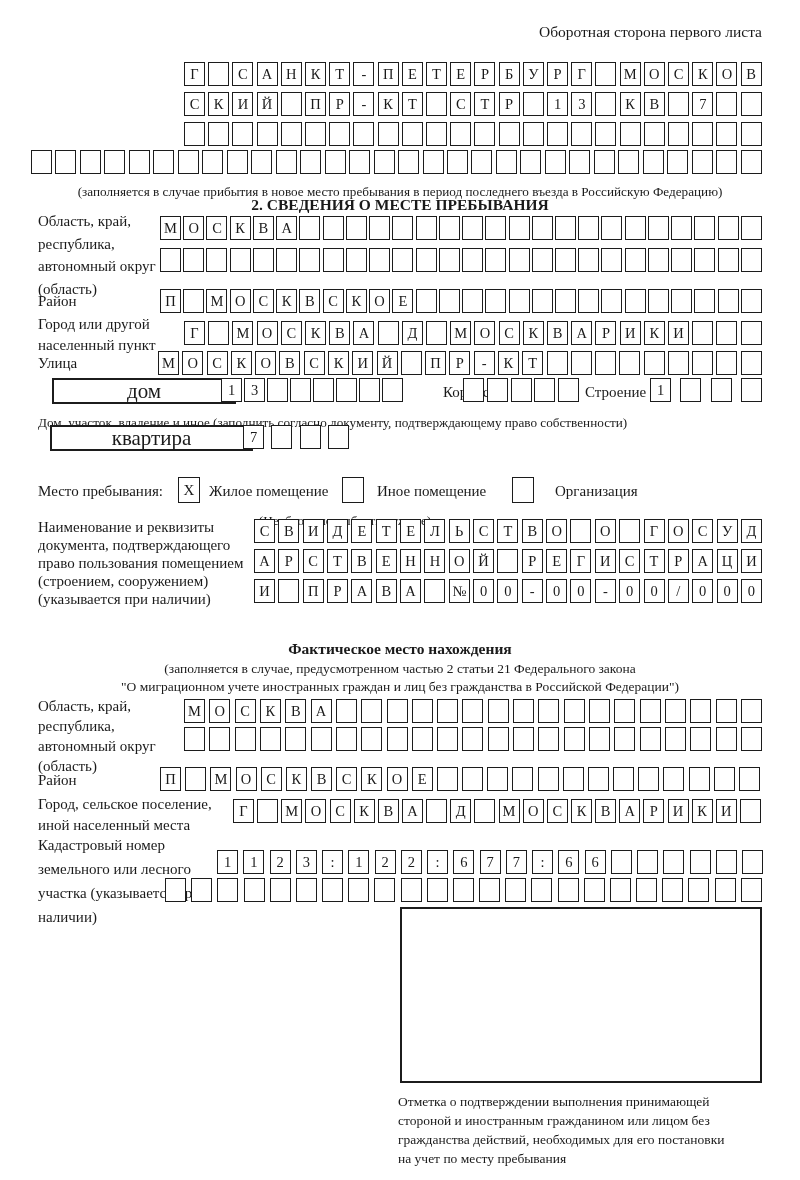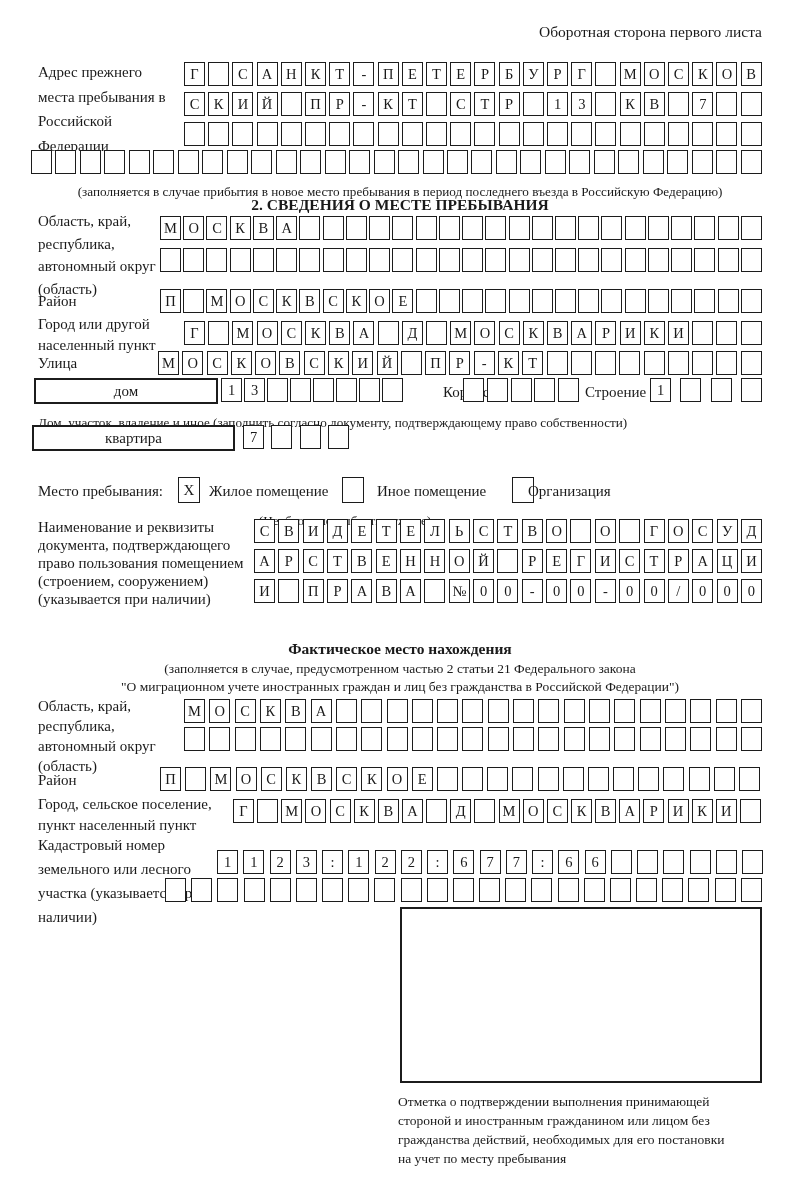--- a/index.html
+++ b/index.html
@@ -27,7 +27,6 @@
 
   <div class="abs lbl" style="top:20px;right:38px;font-size:15.5px;">Оборотная сторона первого листа</div>
 
-  <div class="abs lbl" style="left:38px;top:60px;width:142px;line-height:24.5px;">Адрес прежнего места пребывания в Российской Федерации</div>
   <div class="abs cellrow" style="left:184px;top:62px;width:578px;">
       <span class="cell">Г</span>
       <span class="cell"></span>

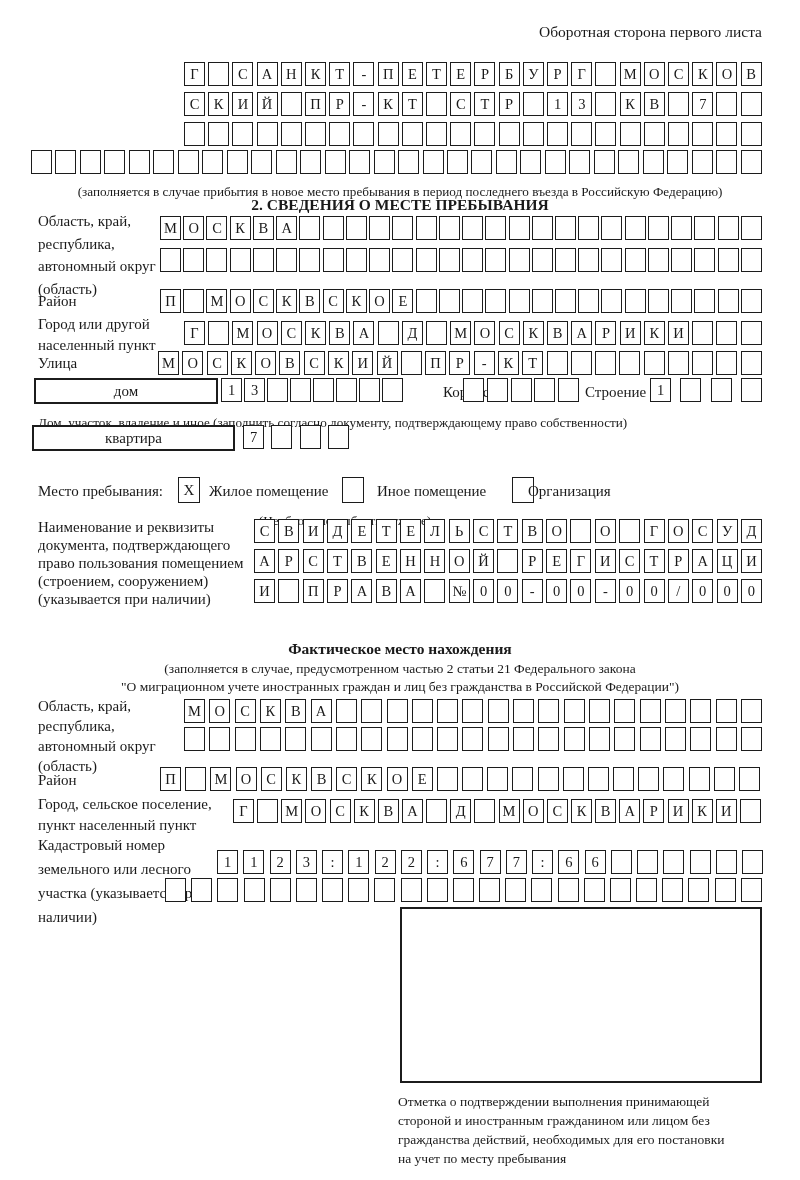--- a/index.html
+++ b/index.html
@@ -15,7 +15,7 @@
         border:1.6px solid #1c1c1c;background:#fff;display:flex;
         align-items:center;justify-content:center;font-size:14.5px;}
   .widebox{border:2px solid #1c1c1c;box-sizing:border-box;height:26px;
-        display:flex;align-items:center;justify-content:center;font-size:15px;background:#fff;}
+        display:flex;align-items:center;justify-content:center;font-size:21px;background:#fff;margin-left:18px;}
   .cbox{width:22px;height:26px;box-sizing:border-box;border:1.7px solid #1c1c1c;
         display:flex;align-items:center;justify-content:center;font-size:15px;background:#fff;}
   .stampbox{border:2px solid #1c1c1c;box-sizing:border-box;background:#fff;}

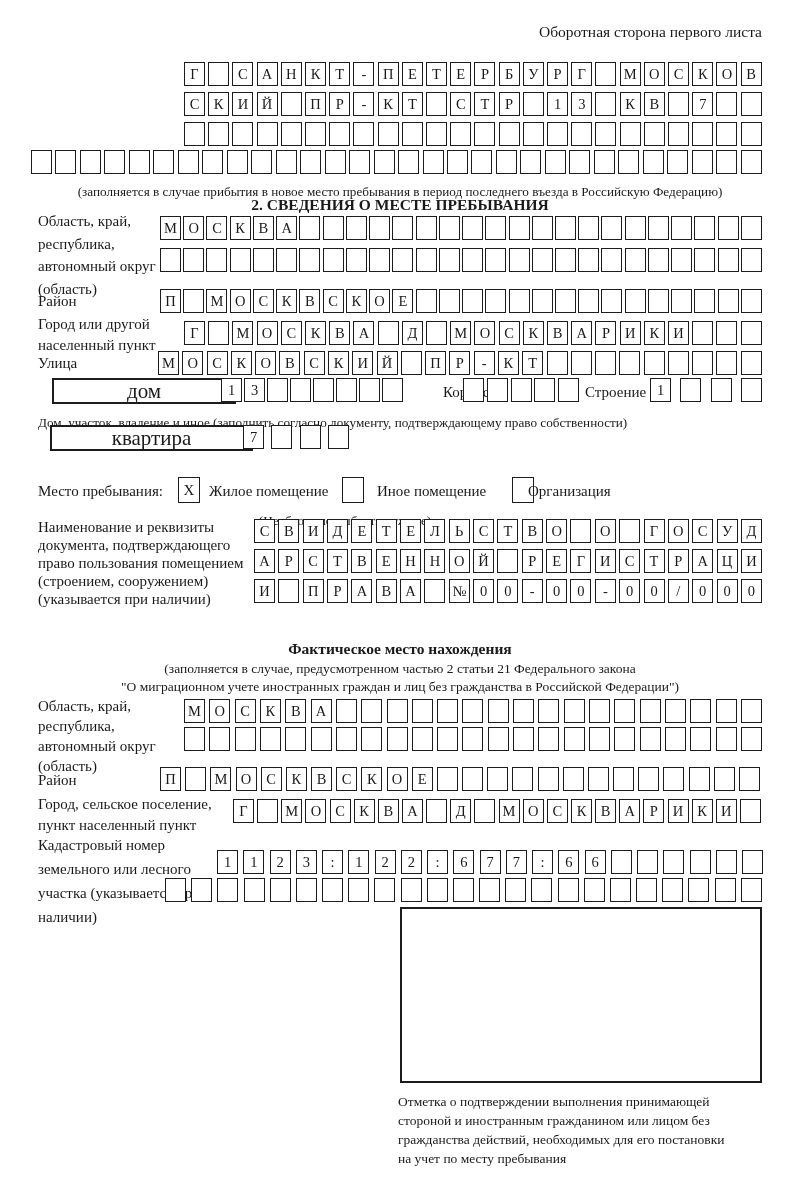--- a/index.html
+++ b/index.html
@@ -328,7 +328,7 @@
   <div class="abs cbox" style="left:342px;top:477px;"></div>
   <div class="abs lbl" style="left:377px;top:479px;">Иное помещение</div>
   <div class="abs cbox" style="left:512px;top:477px;"></div>
-  <div class="abs lbl" style="left:528px;top:479px;text-align:center;">Организация</div>
+  <div class="abs lbl" style="left:555px;top:479px;text-align:center;">Организация</div>
   <div class="abs note" style="left:180px;top:505px;width:330px;text-align:center;">(Необходимо выбрать нужное)</div>
 
   <div class="abs lbl" style="left:38px;top:518px;width:220px;line-height:18px;">Наименование и реквизиты документа, подтверждающего право пользования помещением (строением, сооружением) (указывается при наличии)</div>

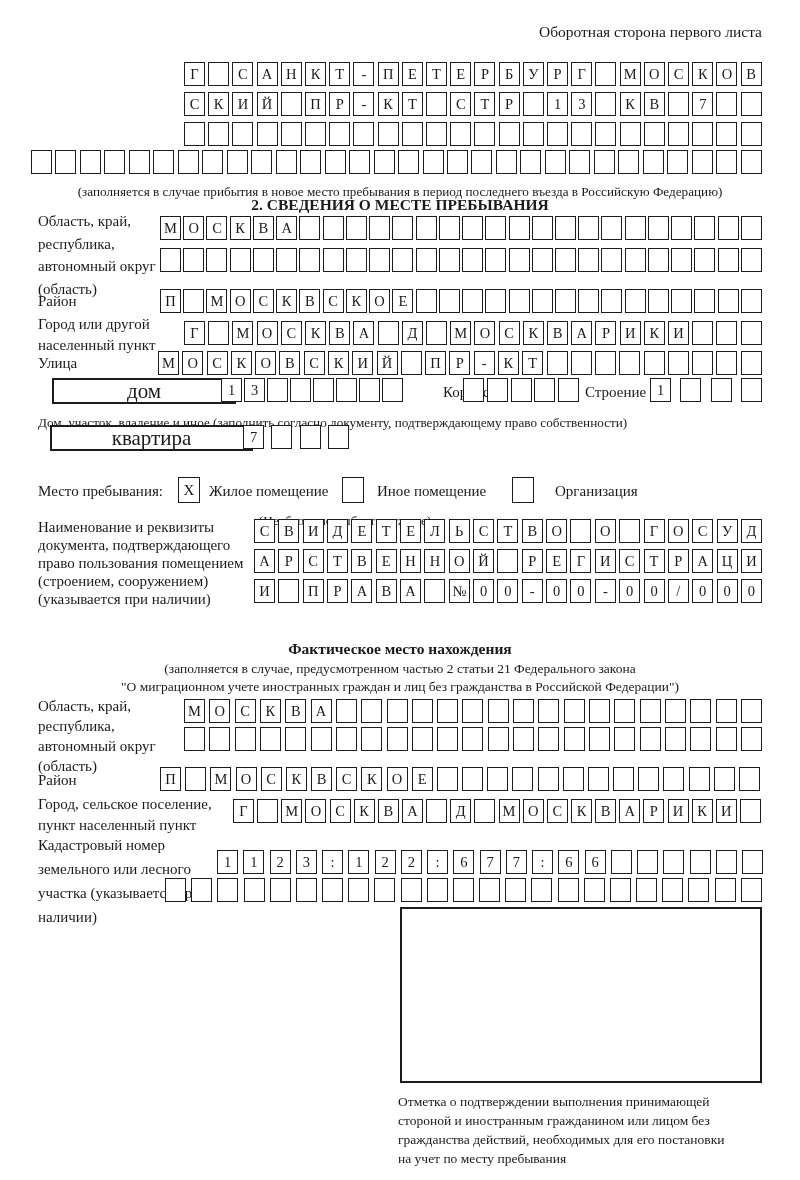--- a/index.html
+++ b/index.html
@@ -486,7 +486,7 @@
       <span class="cell"></span>
     </div>
 
-  <div class="abs lbl" style="left:38px;top:794px;width:195px;line-height:21px;">Город, сельское поселение, пункт населенный пункт</div>
+  <div class="abs lbl" style="left:38px;top:794px;width:195px;line-height:21px;">Город, сельское поселение, иной населенный места</div>
   <div class="abs cellrow" style="left:233px;top:799px;width:528px;">
       <span class="cell">Г</span>
       <span class="cell"></span>

